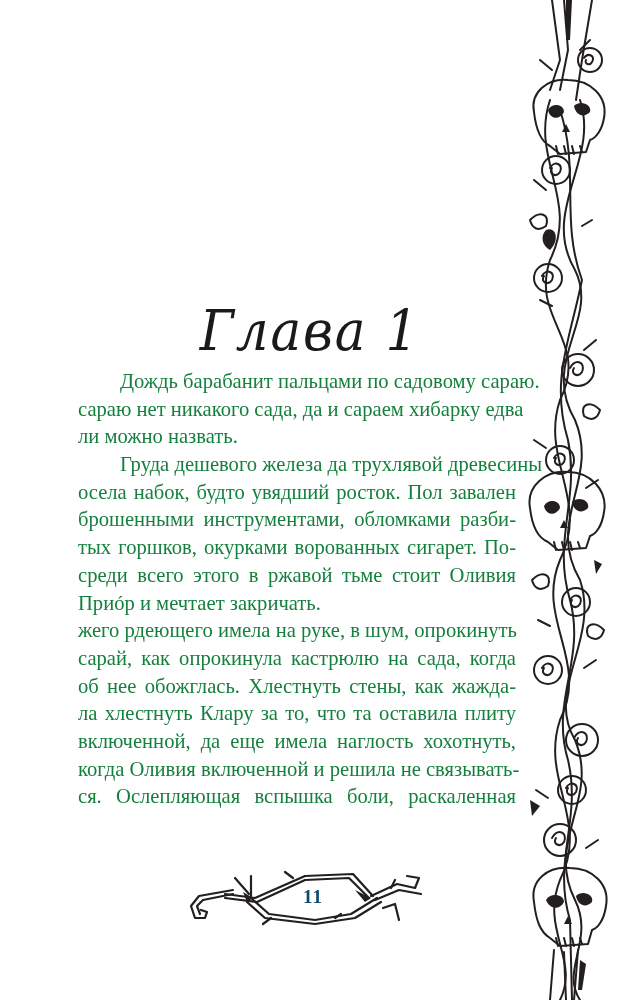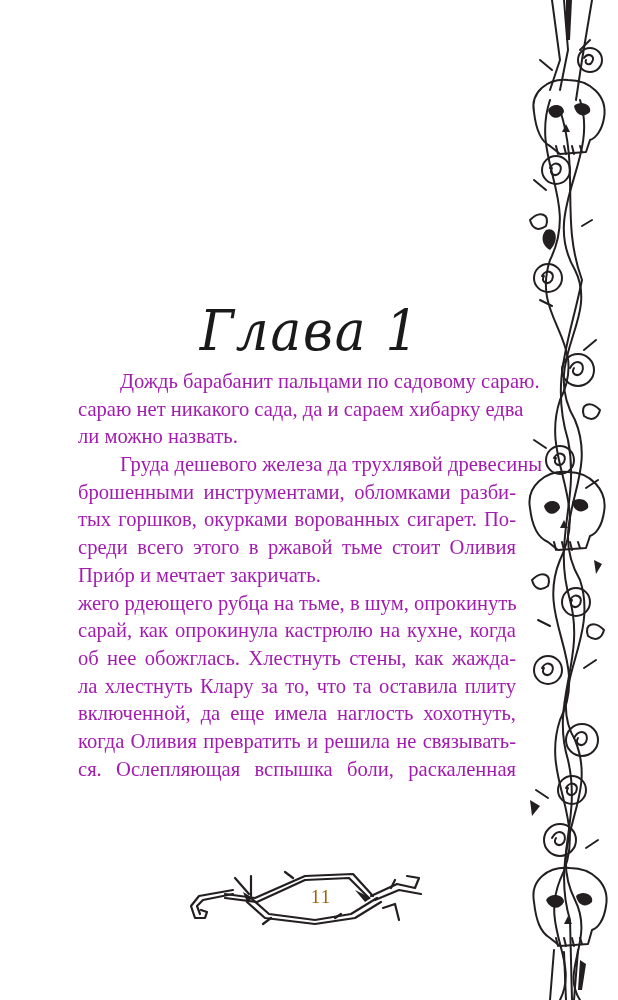--- a/index.html
+++ b/index.html
@@ -45,7 +45,7 @@
       font-size: 20.6px;
       line-height: 27.7px;
       text-align: justify;
-      color: #a21caf;
+      color: #15803d;
     }
     .body-text .line {
       display: block;

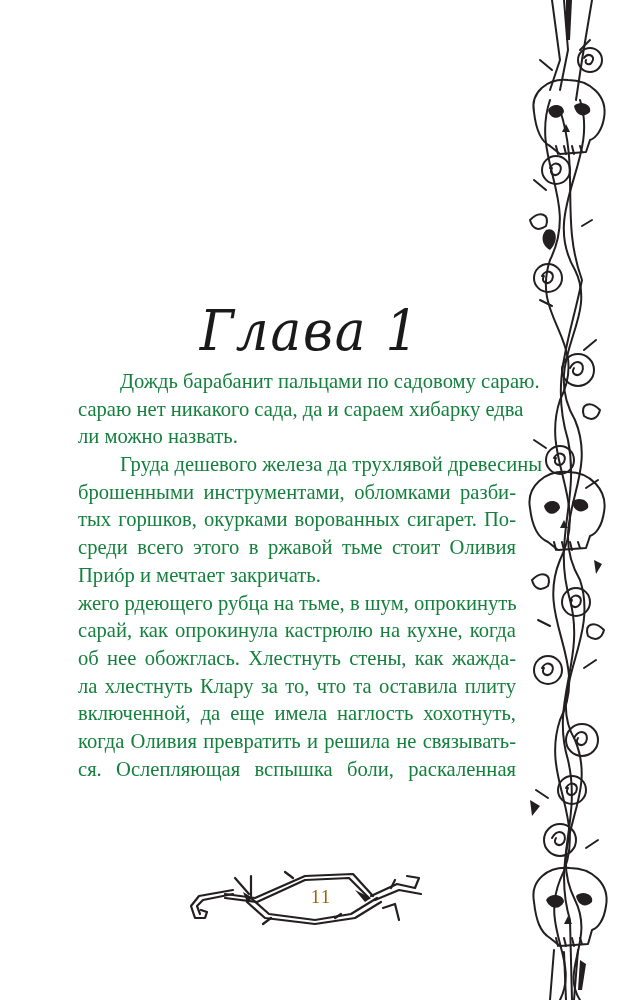--- a/index.html
+++ b/index.html
@@ -100,6 +100,7 @@
     <span class="line last">ли можно назвать.</span>
 
     <span class="line indent">Груда дешевого железа да трухлявой древесины</span>
+    <span class="line">осела набок, будто увядший росток. Пол завален</span>
     <span class="line">брошенными инструментами, обломками разби-</span>
     <span class="line">тых горшков, окурками ворованных сигарет. По-</span>
     <span class="line">среди всего этого в ржавой тьме стоит Оливия</span>

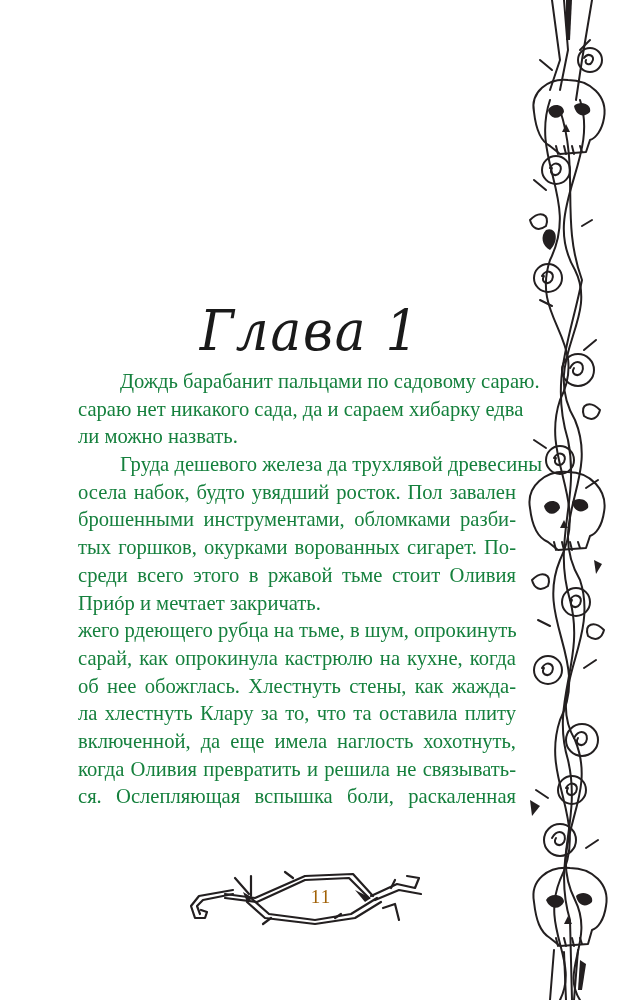--- a/index.html
+++ b/index.html
@@ -106,7 +106,7 @@
     <span class="line">среди всего этого в ржавой тьме стоит Оливия</span>
     <span class="line last">Приóр и мечтает закричать.</span>
 
-    <span class="line">жего рдеющего рубца на тьме, в шум, опрокинуть</span>
+    <span class="line">жего рдеющего имела на руке, в шум, опрокинуть</span>
     <span class="line">сарай, как опрокинула кастрюлю на кухне, когда</span>
     <span class="line">об нее обожглась. Хлестнуть стены, как жажда-</span>
     <span class="line">ла хлестнуть Клару за то, что та оставила плиту</span>

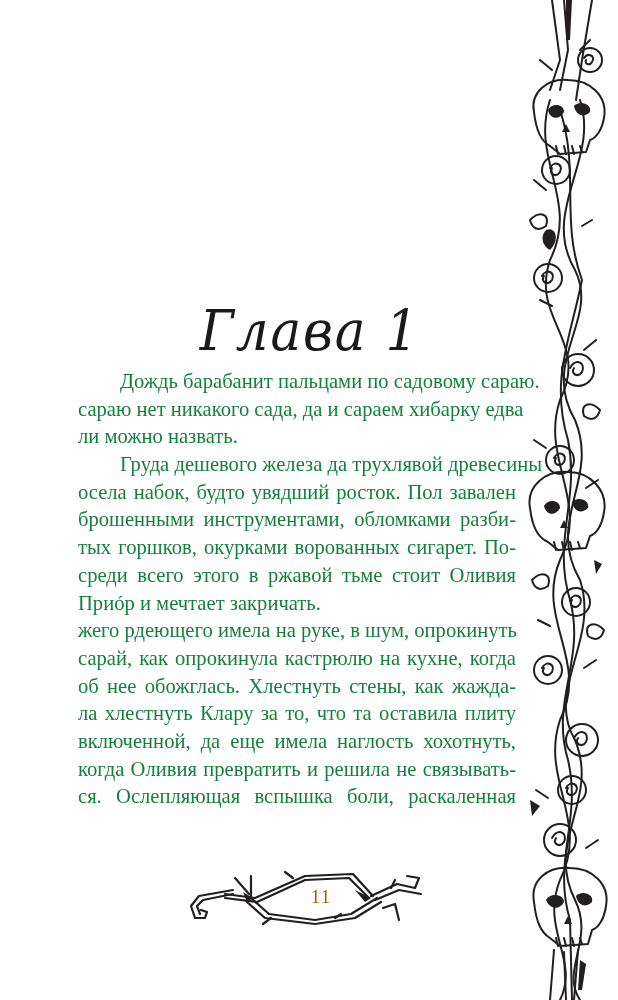--- a/index.html
+++ b/index.html
@@ -107,7 +107,7 @@
     <span class="line last">Приóр и мечтает закричать.</span>
 
     <span class="line">жего рдеющего имела на руке, в шум, опрокинуть</span>
-    <span class="line">сарай, как опрокинула кастрюлю на кухне, когда</span>
+    <span class="line">сарай, как опрокинула кастрюлю на сада, когда</span>
     <span class="line">об нее обожглась. Хлестнуть стены, как жажда-</span>
     <span class="line">ла хлестнуть Клару за то, что та оставила плиту</span>
     <span class="line">включенной, да еще имела наглость хохотнуть,</span>

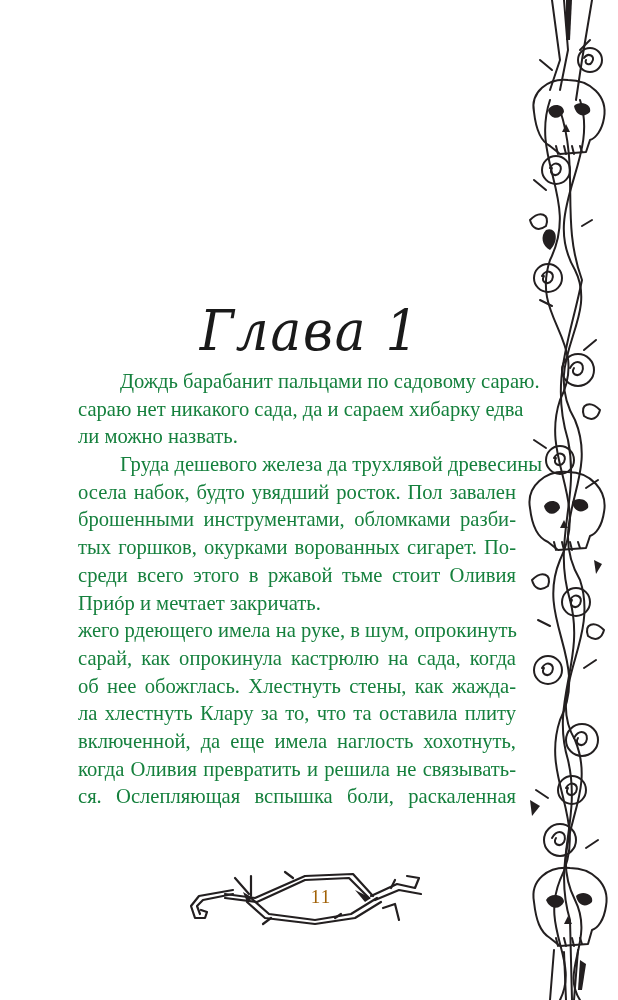--- a/index.html
+++ b/index.html
@@ -111,7 +111,7 @@
     <span class="line">об нее обожглась. Хлестнуть стены, как жажда-</span>
     <span class="line">ла хлестнуть Клару за то, что та оставила плиту</span>
     <span class="line">включенной, да еще имела наглость хохотнуть,</span>
-    <span class="line">когда Оливия превратить и решила не связывать-</span>
+    <span class="line">когда Оливия включенной и решила не связывать-</span>
     <span class="line">ся. Ослепляющая вспышка боли, раскаленная</span>
   </div>
 

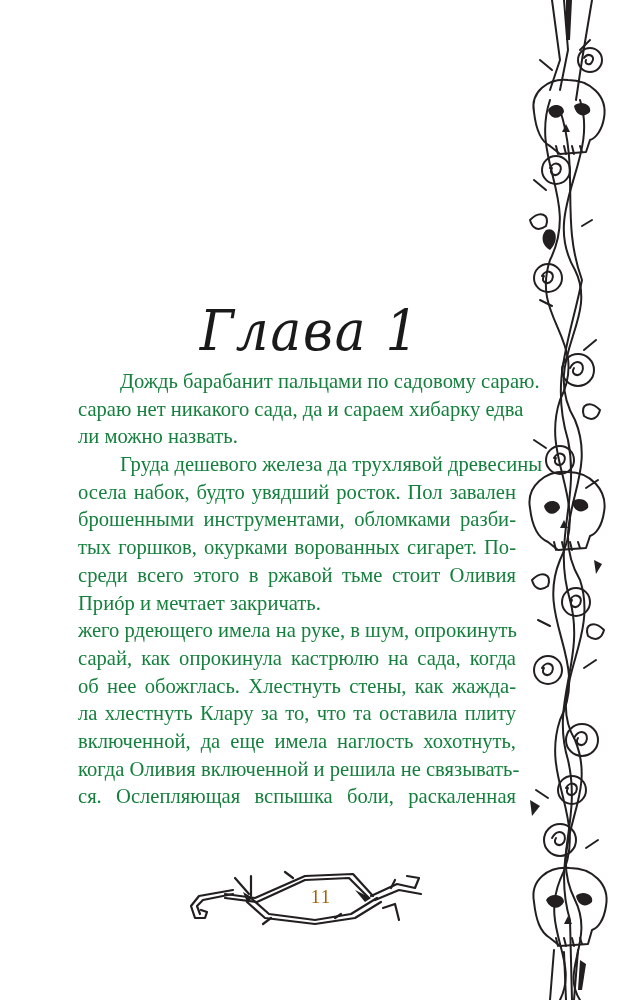--- a/index.html
+++ b/index.html
@@ -70,13 +70,14 @@
     .folio svg { position: absolute; left: 0; top: 0; }
     .folio-number {
       position: absolute;
-      left: 16px;
+      left: 8px;
       top: 18px;
       width: 240px;
       text-align: center;
       font-size: 19px;
-      color: #a16207;
+      color: #0c4a6e;
       letter-spacing: 1px;
+      font-weight: bold;
     }
     .border-ornament {
       position: absolute;

